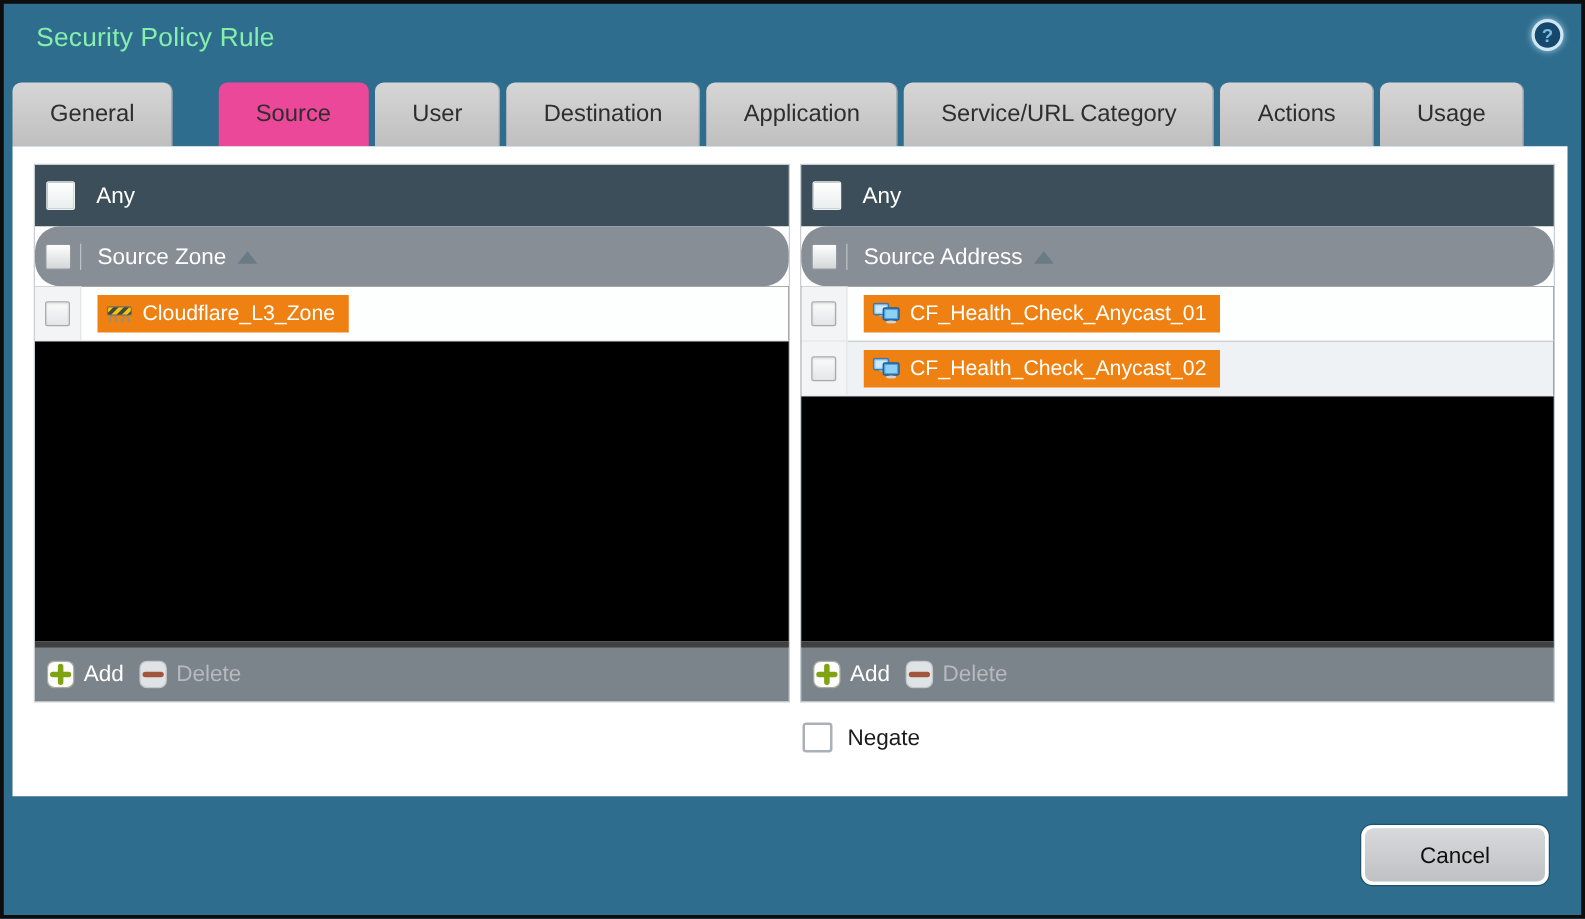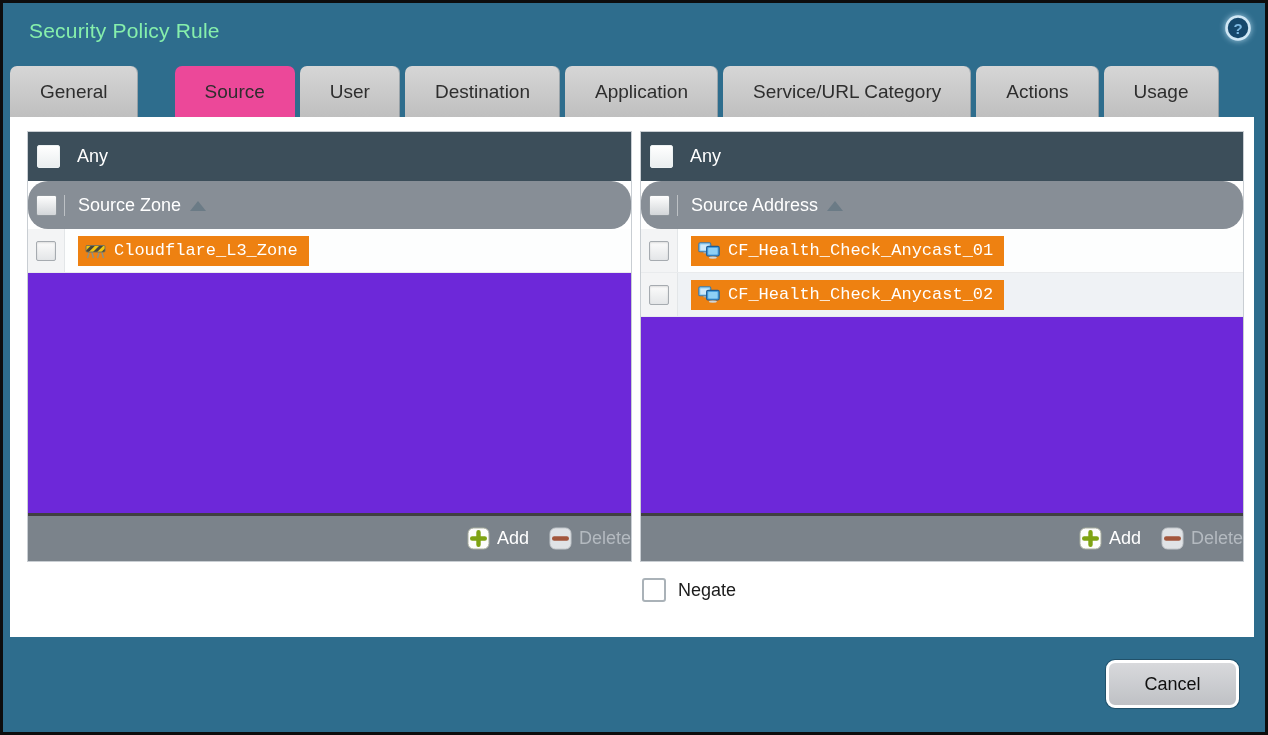--- a/index.html
+++ b/index.html
@@ -35,7 +35,7 @@
   .col-title span { color:#fff; font-size:18px; }
   .sort-asc { width:0; height:0; border-left:8px solid transparent; border-right:8px solid transparent;
               border-bottom:10px solid #67788422; border-bottom-color:#6b7b86; margin-top:2px; }
-  .list { flex:1 1 auto; background:#6d28d9; overflow:hidden;font-family:Liberation Mono, monospace; }
+  .list { flex:1 1 auto; background:#000000; overflow:hidden; }
   .lrow { height:44px; display:flex; align-items:stretch; border-bottom:1px solid #e9ebed;
           background:#fdfefe; cursor:pointer; }
   .lrow.alt { background:#eff2f5; }

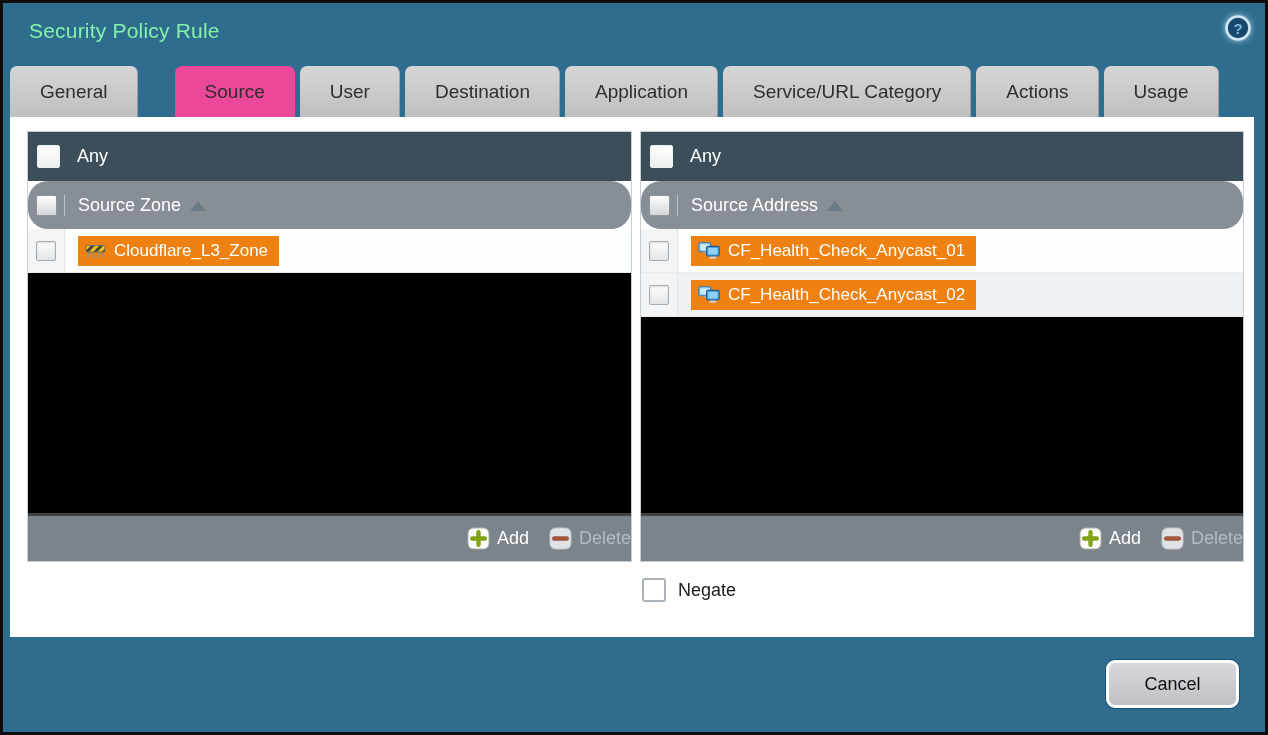--- a/index.html
+++ b/index.html
@@ -44,8 +44,8 @@
   .chip { align-self:center; margin-left:13px; height:30px; background:#ee8111;
           display:inline-flex; align-items:center; gap:8px; padding:0 11px 0 7px;
           color:#fff; font-size:17px; }
-  .toolbar { height:48px; background:#7b838b; border-top:3px solid #404040;
-             display:flex; align-items:center; padding-left:9px; gap:20px; flex:0 0 auto;justify-content:flex-end; }
+  .toolbar { height:48px; background:#7b838b; border-top:5px solid #404040;
+             display:flex; align-items:center; padding-left:9px; gap:12px; flex:0 0 auto; }
   .tbtn { display:flex; align-items:center; gap:7px; cursor:pointer; }
   .tbtn span { color:#fff; font-size:18px; }
   .tbtn.disabled span { color:#b4bac0; }

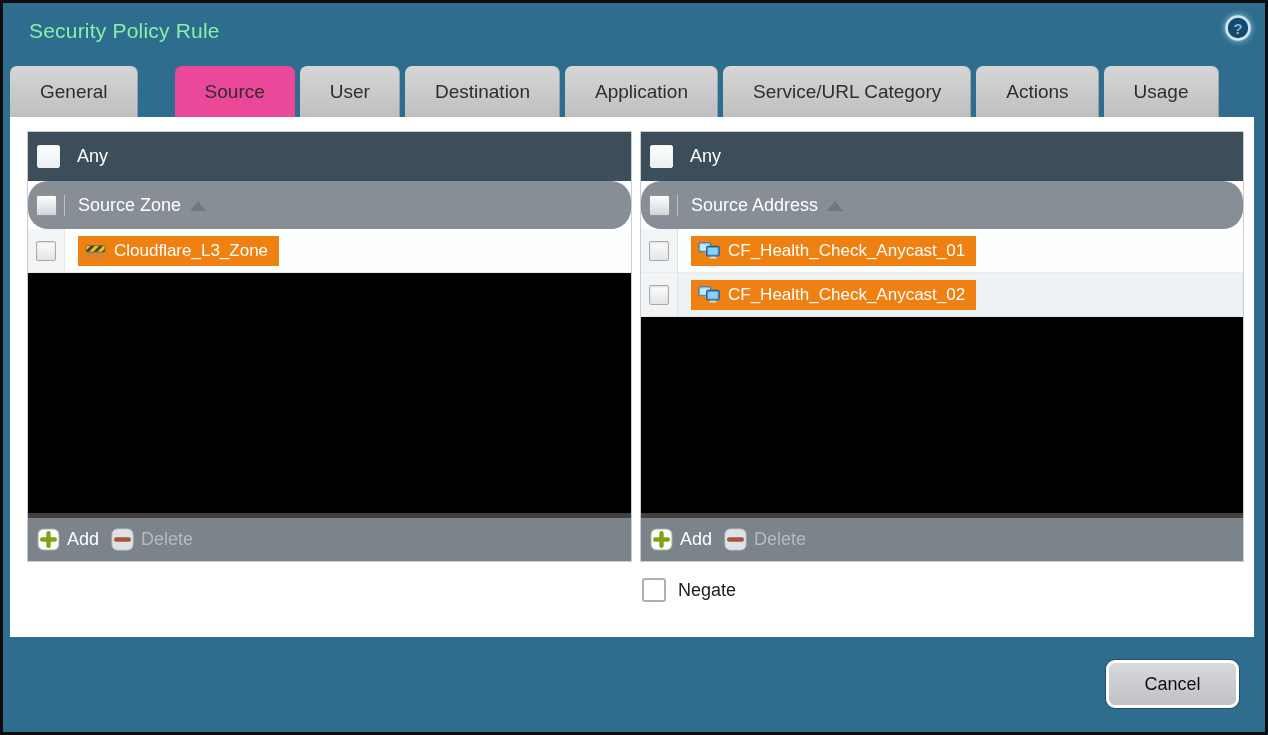--- a/index.html
+++ b/index.html
@@ -67,7 +67,7 @@
          font-family:"Liberation Sans",sans-serif; cursor:pointer;
          box-shadow:0 0 0 1px rgba(15,40,55,.4); }
   .btn-ok { width:130px; background:linear-gradient(180deg,#7eb1c6,#5f98b1); }
-  .btn-cancel { width:133px; background:linear-gradient(180deg,#d8d9dc,#bfc1c5); }
+  .btn-cancel { width:150px; background:linear-gradient(180deg,#d8d9dc,#bfc1c5); }
 </style>
 </head>
 <body>

